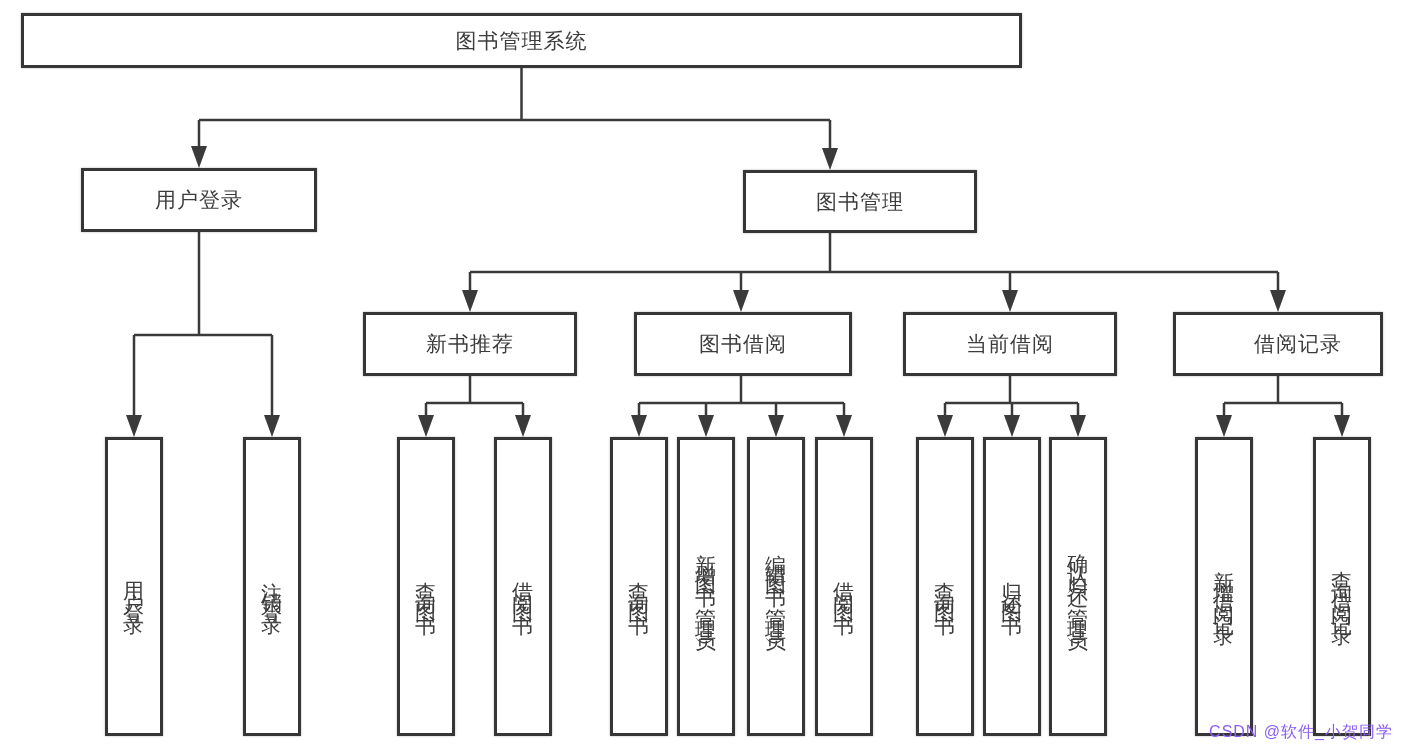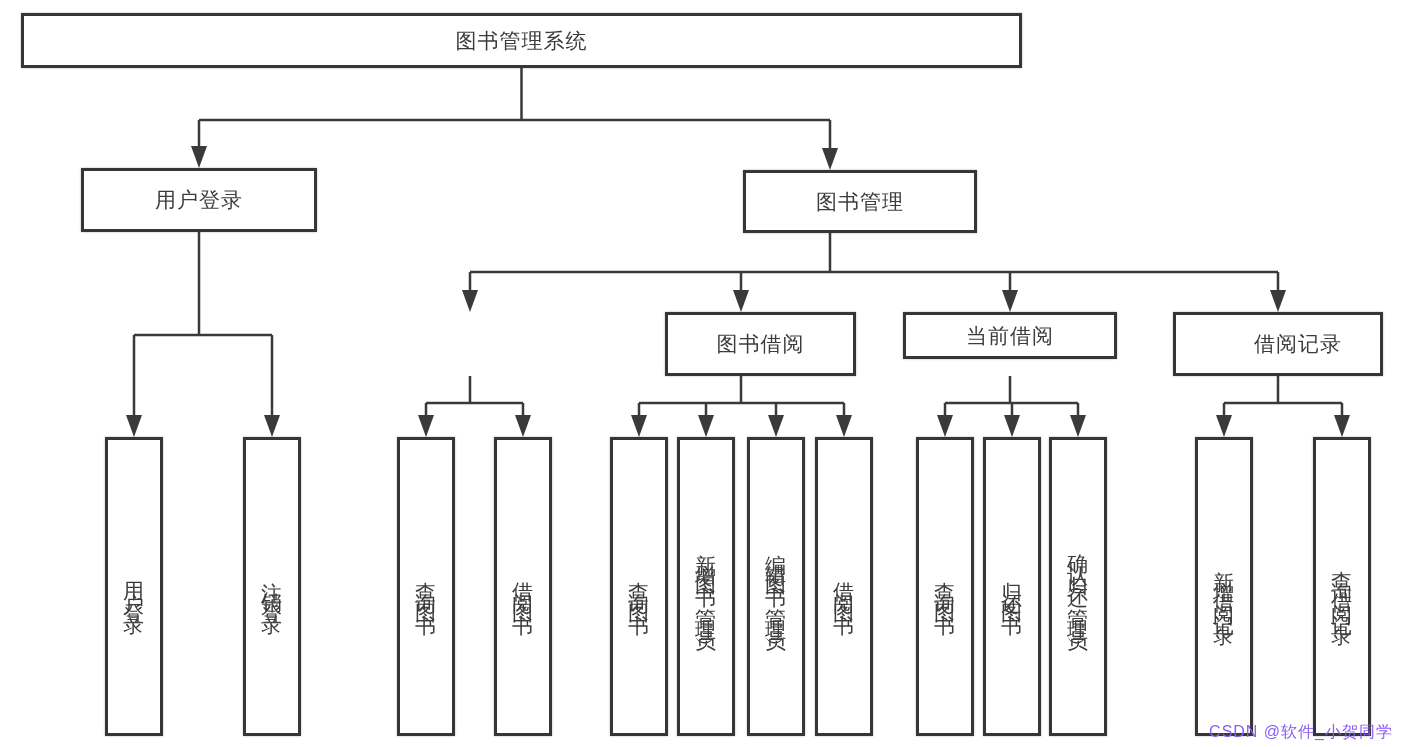--- a/index.html
+++ b/index.html
@@ -101,6 +101,7 @@
   <div class="node h-node" style="left:81px; top:168px; width:236px; height:64px;">用户登录</div>
   <div class="node h-node" style="left:713px; top:170px; width:234px; height:63px;margin-left:30px;">图书管理</div>
 
+  <div class="node h-node" style="left:363px; top:312px; width:214px; height:64px;">新书推荐</div>
   <div class="node h-node" style="left:634px; top:312px; width:191px; height:64px;margin-left:31px;">图书借阅</div>
   <div class="node h-node" style="left:903px; top:312px; width:214px; height:47px;">当前借阅</div>
   <div class="node h-node" style="left:1173px; top:312px; width:210px; height:64px;padding-left:40px;">借阅记录</div>

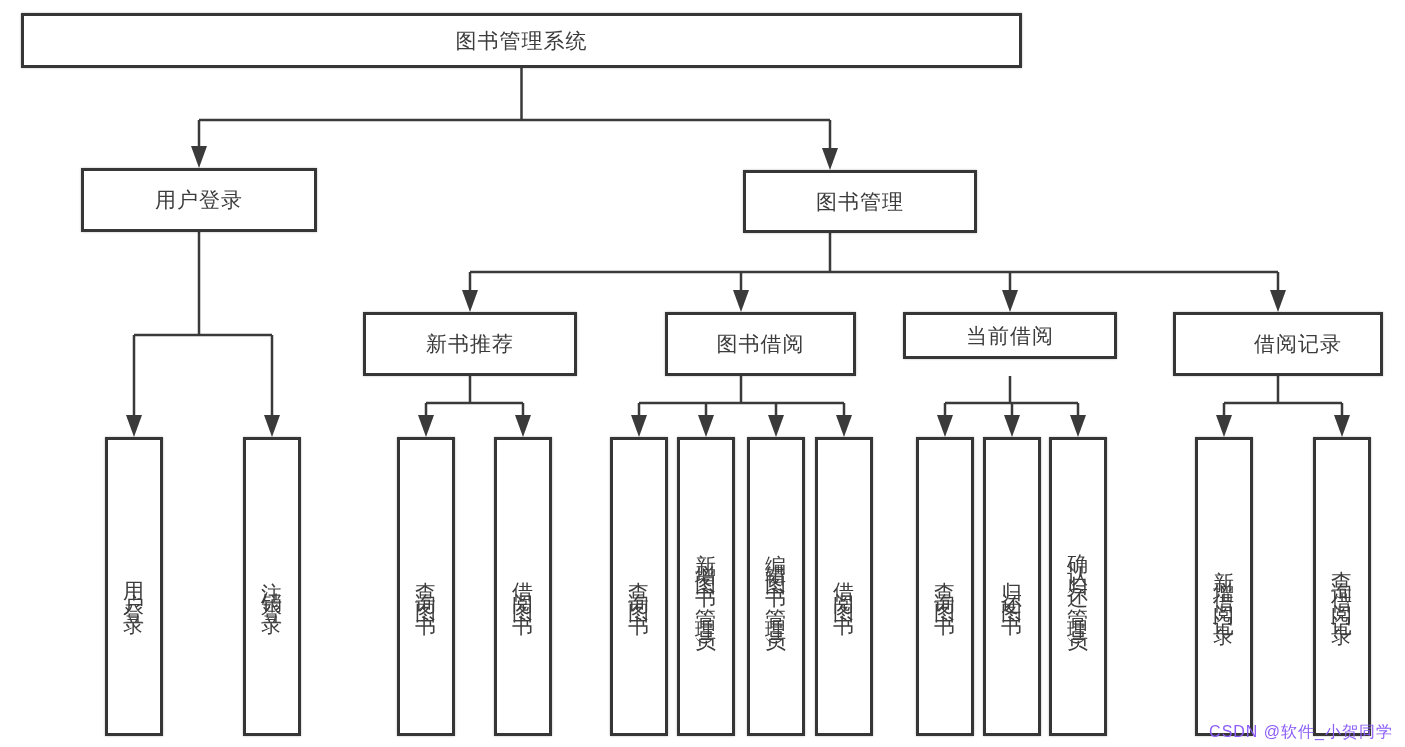--- a/index.html
+++ b/index.html
@@ -102,7 +102,7 @@
   <div class="node h-node" style="left:713px; top:170px; width:234px; height:63px;margin-left:30px;">图书管理</div>
 
   <div class="node h-node" style="left:363px; top:312px; width:214px; height:64px;">新书推荐</div>
-  <div class="node h-node" style="left:634px; top:312px; width:191px; height:64px;margin-left:31px;">图书借阅</div>
+  <div class="node h-node" style="left:634px; top:312px; width:218px; height:64px;">图书借阅</div>
   <div class="node h-node" style="left:903px; top:312px; width:214px; height:47px;">当前借阅</div>
   <div class="node h-node" style="left:1173px; top:312px; width:210px; height:64px;padding-left:40px;">借阅记录</div>
 

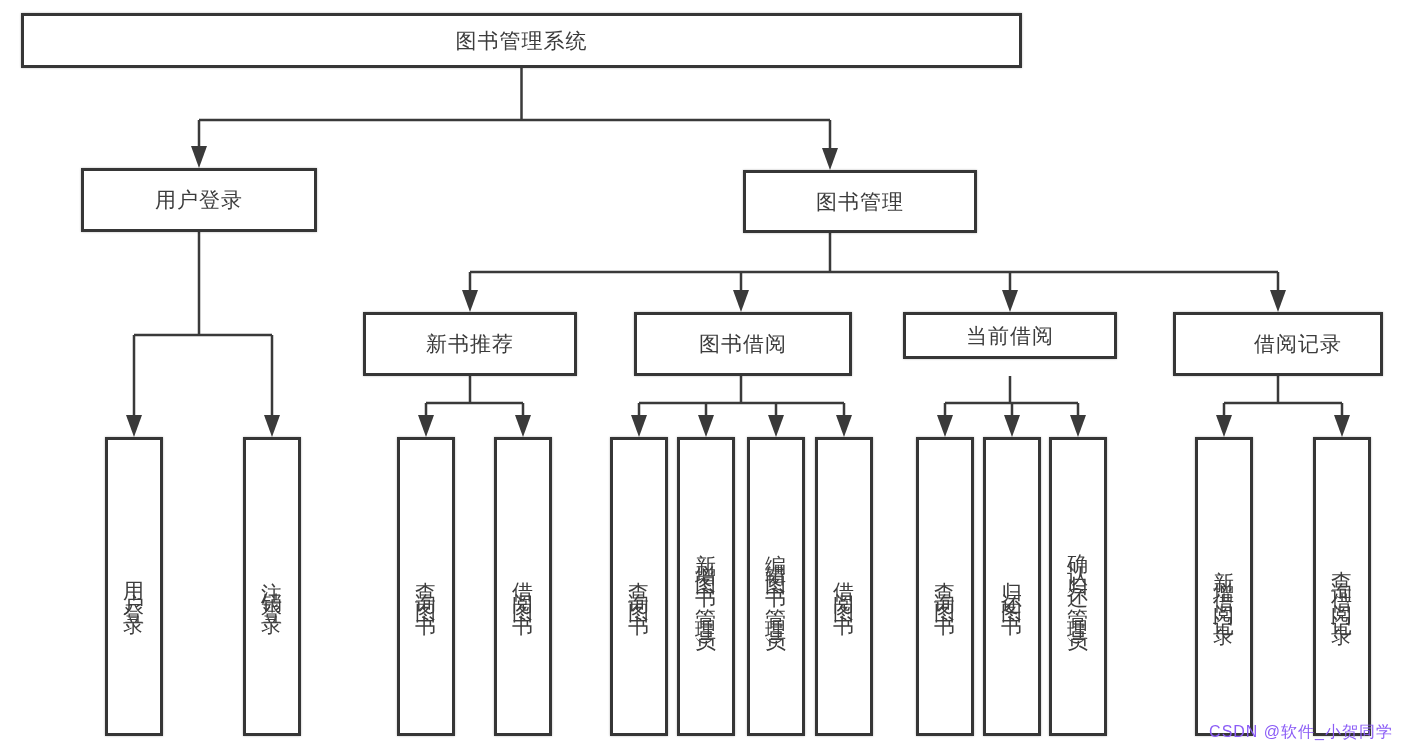--- a/index.html
+++ b/index.html
@@ -103,7 +103,7 @@
 
   <div class="node h-node" style="left:363px; top:312px; width:214px; height:64px;">新书推荐</div>
   <div class="node h-node" style="left:634px; top:312px; width:218px; height:64px;">图书借阅</div>
-  <div class="node h-node" style="left:903px; top:312px; width:214px; height:47px;">当前借阅</div>
+  <div class="node h-node" style="left:903px; top:312px; width:214px; height:64px;">当前借阅</div>
   <div class="node h-node" style="left:1173px; top:312px; width:210px; height:64px;padding-left:40px;">借阅记录</div>
 
   <div class="node v-node" style="left:105px; top:437px; width:58px; height:299px;">

